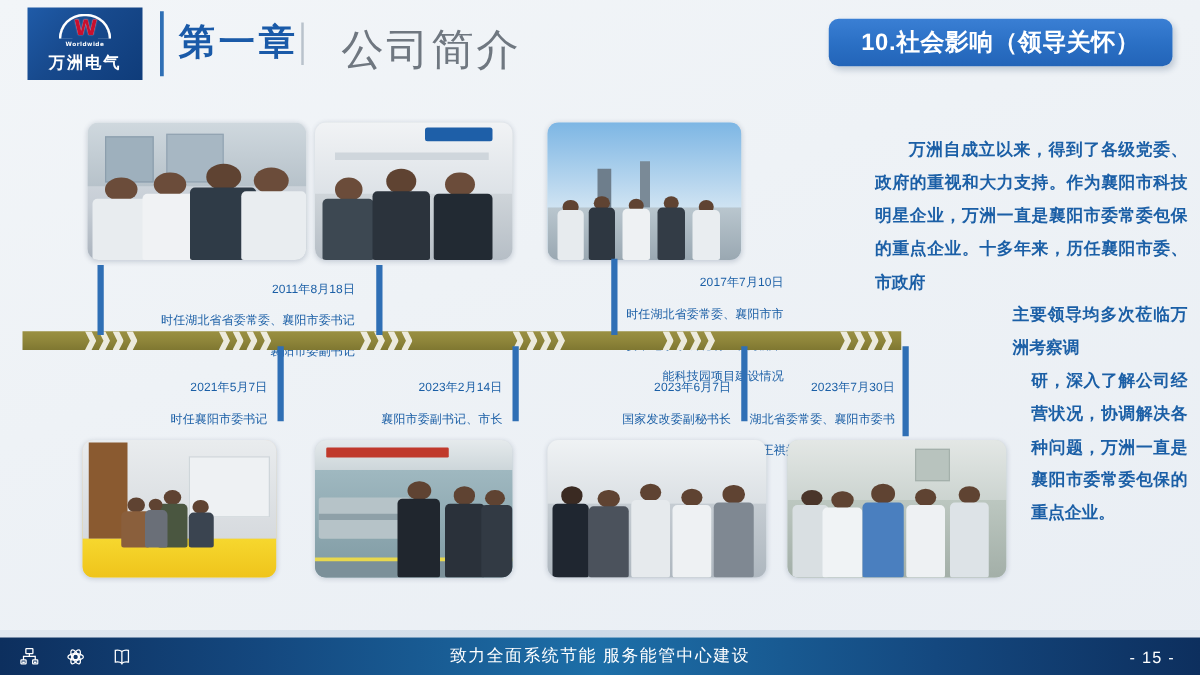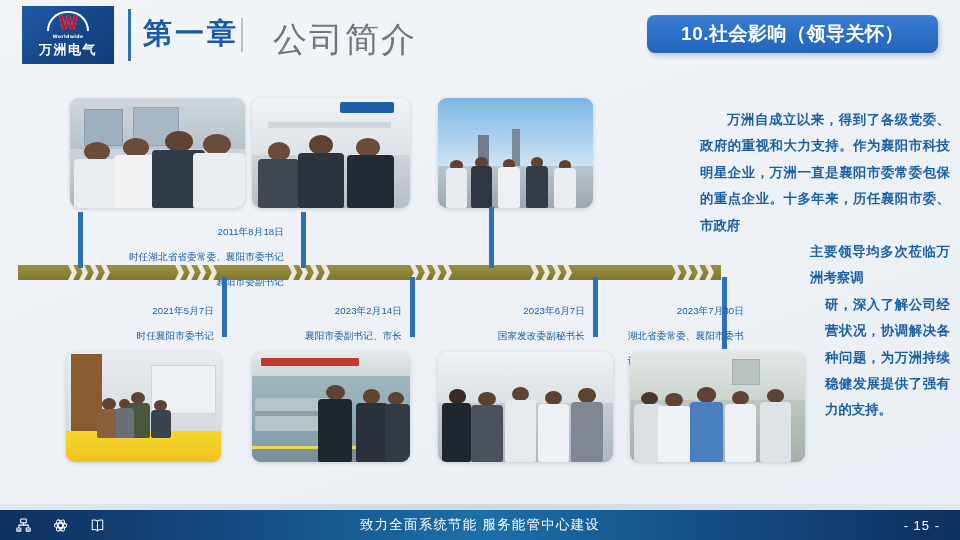--- a/index.html
+++ b/index.html
@@ -83,7 +83,7 @@
     border-radius: 8px;
     box-shadow: 2px 3px 5px rgba(20,50,90,0.22);
     display: flex; align-items: center; justify-content: center;
-    padding: 0 34px;
+    padding: 0 18px;
   }
   .topic-badge span {
     color: #ffffff; font-size: 19px; font-weight: 700; letter-spacing: 0.5px;

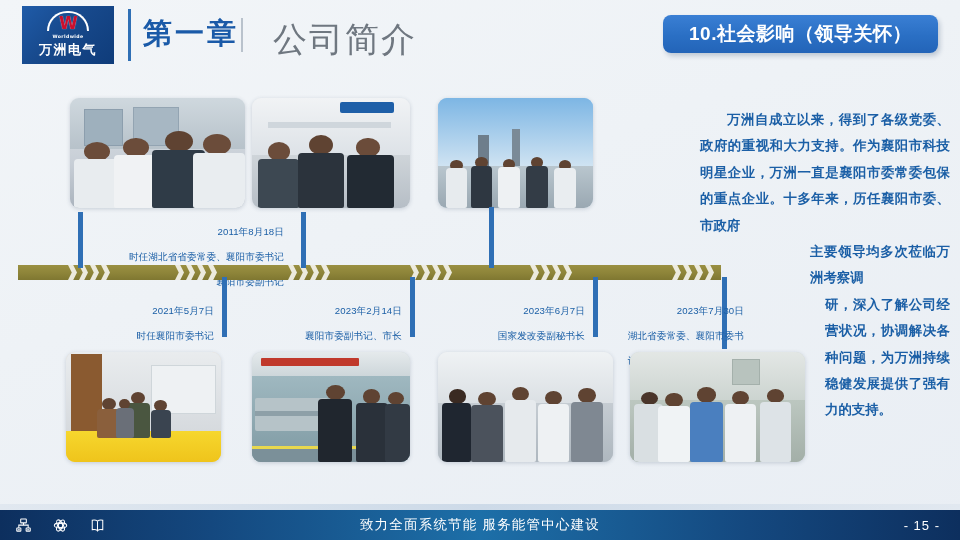--- a/index.html
+++ b/index.html
@@ -267,6 +267,12 @@
   </div>
 
 
+  <div class="caption left-al" style="left:495px; top:208px; width:132px;">
+    <div>2017年7月10日</div>
+    <div>时任湖北省委常委、襄阳市市</div>
+    <div>委书记李乐成现场查看万洲节</div>
+    <div>能科技园项目建设情况</div>
+  </div>
 
   <div class="timeline-bar"></div>
 

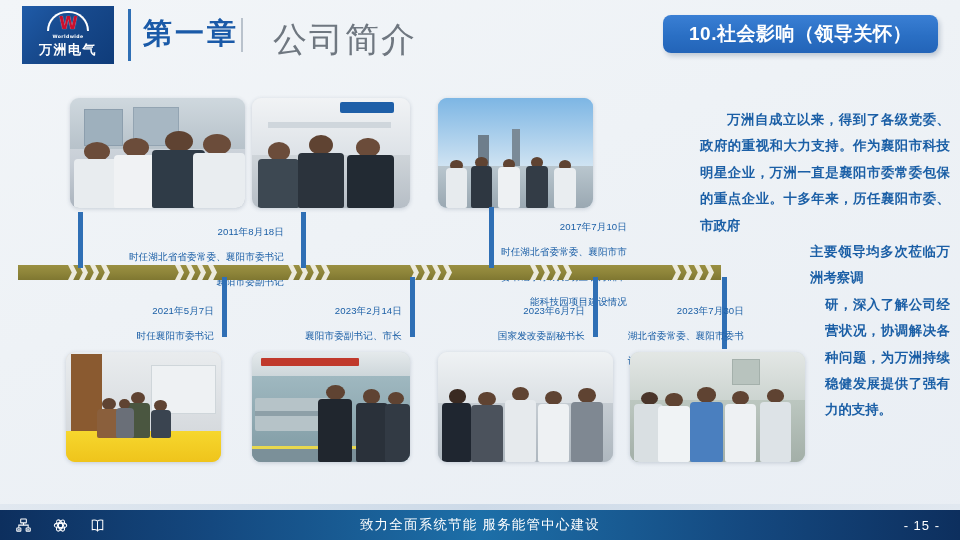--- a/index.html
+++ b/index.html
@@ -340,7 +340,7 @@
     <div>欧鸿到万洲调研</div>
   </div>
 
-  <div class="caption right-al" style="left:596px; top:292px; width:148px;">
+  <div class="caption right-al" style="left:568px; top:292px; width:148px;">
     <div>2023年7月30日</div>
     <div>湖北省委常委、襄阳市委书</div>
     <div>记王祺扬观摩万洲光电工厂</div>

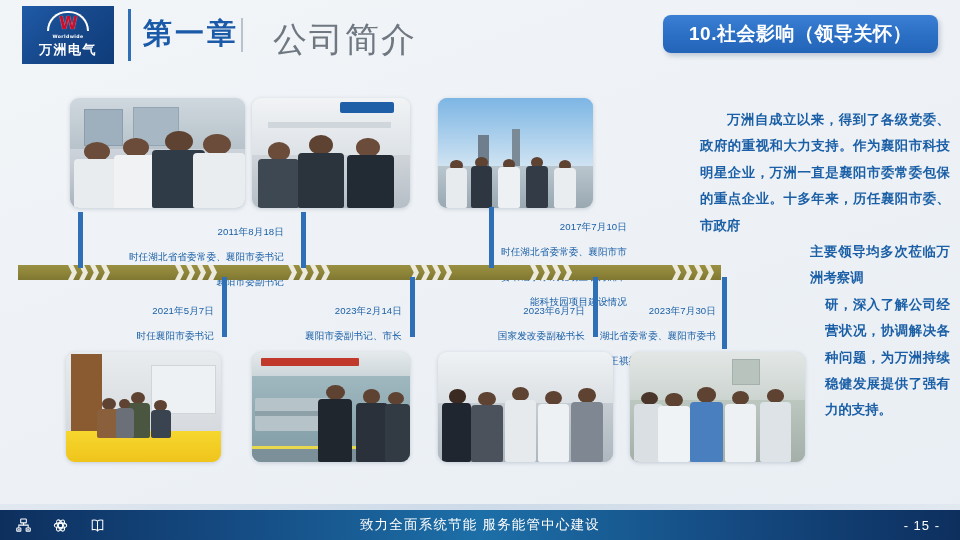--- a/index.html
+++ b/index.html
@@ -411,7 +411,7 @@
   <div class="right-text">
     <span>万洲自成立以来，得到了各级党委、政府的重视和大力支持。作为襄阳市科技明星企业，万洲一直是襄阳市委常委包保的重点企业。十多年来，历任襄阳市委、市政府</span>
     <span class="tail">主要领导均多次莅临万洲考察调</span>
-    <span class="tail2">研，深入了解公司经营状况，协调解决各种问题，为万洲持续稳健发展提供了强有力的支持。</span>
+    <span class="tail2">研，深入了解公司经营状况，协调解决各种问题，万洲一直是襄阳市委常委包保的重点企业。</span>
   </div>
 
   <div class="footer-topline"></div>

